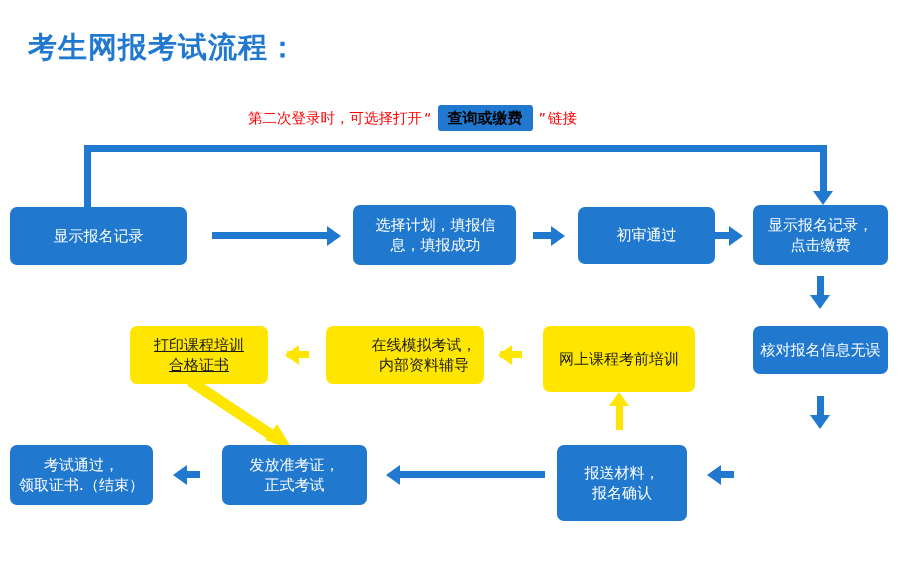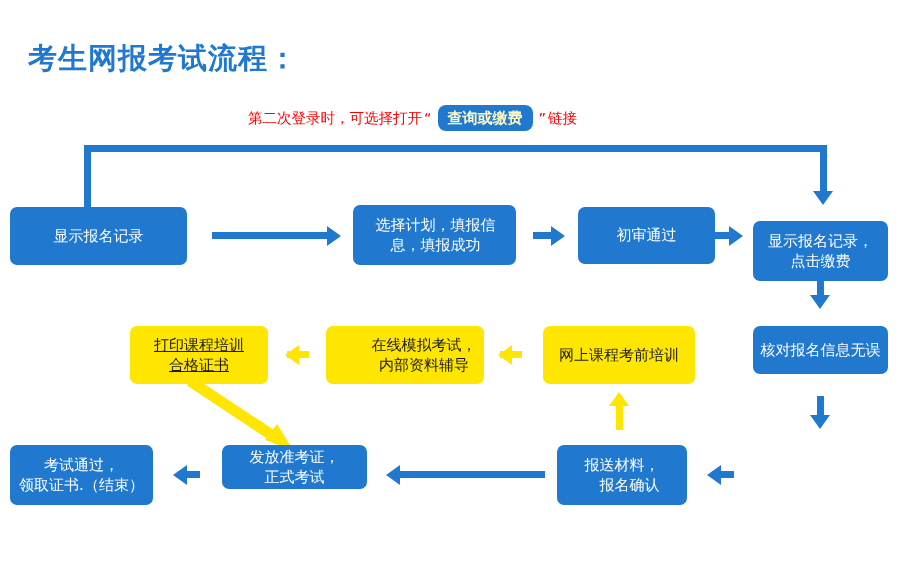--- a/index.html
+++ b/index.html
@@ -22,7 +22,7 @@
   #page-title {
     position: absolute;
     left: 28px;
-    top: 39px;
+    top: 28px;
     font-size: 29px;
     font-weight: bold;
     color: #2079cf;

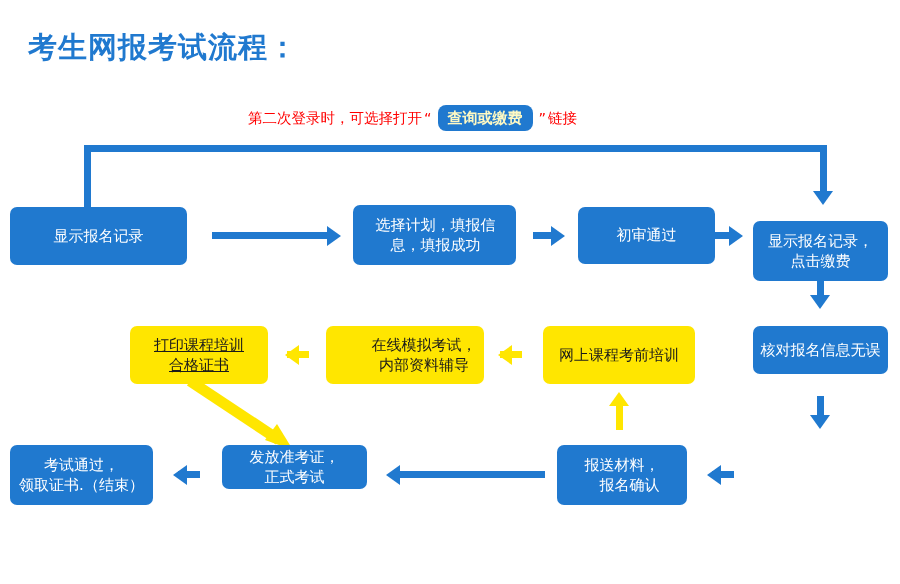--- a/index.html
+++ b/index.html
@@ -48,8 +48,8 @@
     align-items: center;
     justify-content: center;
     background: #2079cf;
-    color: #fef9c3;
-    border-radius: 8px;
+    color: #000000;
+    border-radius: 3px;
     font-size: 15px;
     font-weight: bold;
     height: 26px;

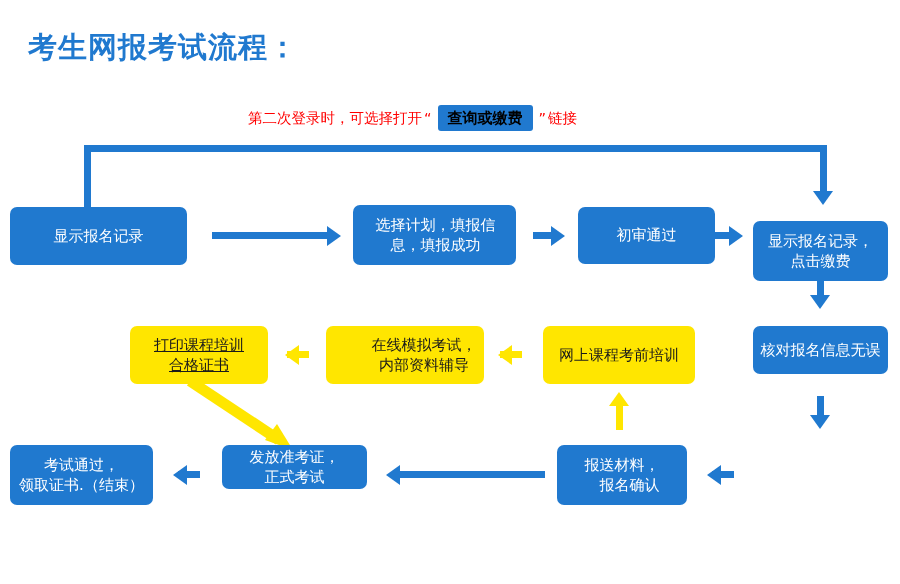--- a/index.html
+++ b/index.html
@@ -169,7 +169,7 @@
     <div class="arrow-right" style="left:729px; top:226px;"></div>
   </div>
 
-  <div class="node blue" style="left:753px; top:205px; width:135px; height:60px;margin-top:16px;">
+  <div class="node blue" style="left:753px; top:205px; width:135px; height:60px;">
     <span class="label">显示报名记录，
 点击缴费</span>
   </div>

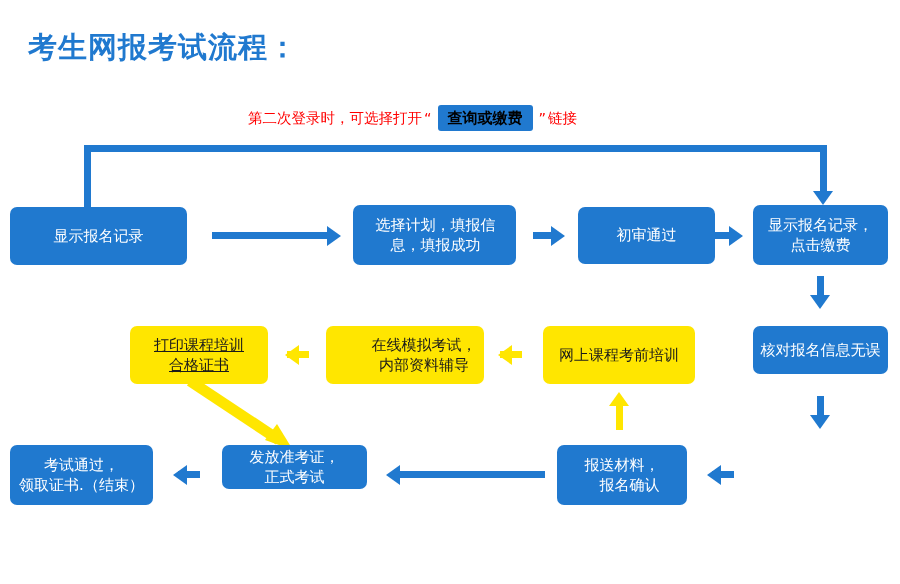--- a/index.html
+++ b/index.html
@@ -204,7 +204,7 @@
     <div class="arrow-left y" style="left:498px; top:345px;"></div>
   </div>
 
-  <div class="node yellow" style="left:543px; top:326px; width:152px; height:58px;">
+  <div class="node yellow" style="left:543px; top:326px; width:152px; height:66px;">
     <span class="label">网上课程考前培训</span>
   </div>
 

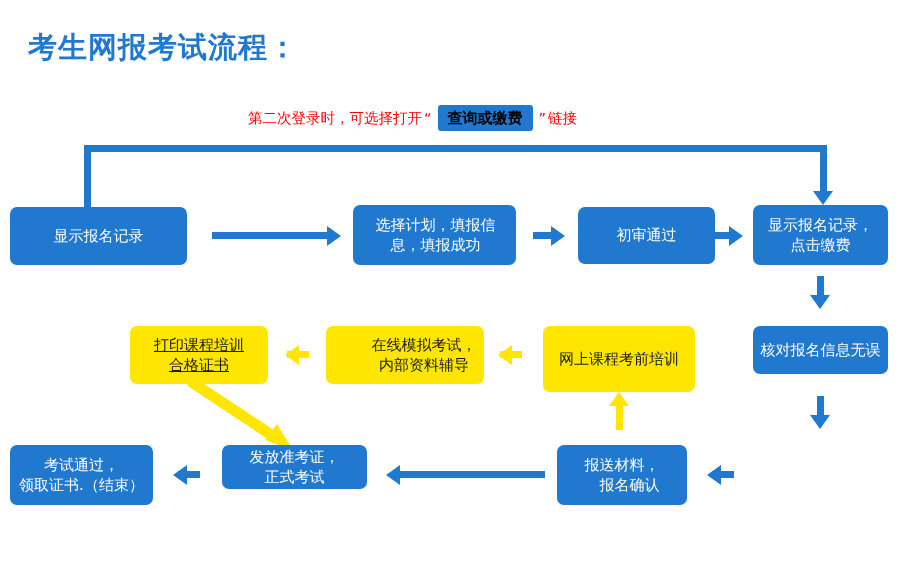--- a/index.html
+++ b/index.html
@@ -232,7 +232,7 @@
     <div class="arrow-left" style="left:173px; top:465px;"></div>
   </div>
 
-  <div class="node blue" style="left:222px; top:445px; width:145px; height:44px;text-align:center;">
+  <div class="node blue" style="left:222px; top:445px; width:145px; height:60px;text-align:center;">
     <span class="label">发放准考证，
 正式考试</span>
   </div>

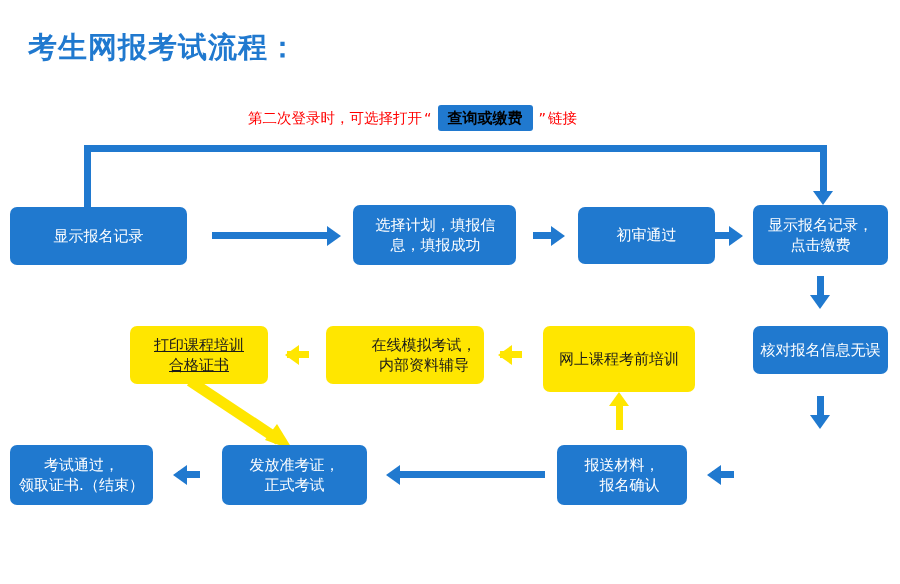--- a/index.html
+++ b/index.html
@@ -242,7 +242,7 @@
     <div class="arrow-left" style="left:386px; top:465px;"></div>
   </div>
 
-  <div class="node blue" style="left:557px; top:445px; width:130px; height:60px;text-align:right;">
+  <div class="node blue" style="left:557px; top:445px; width:130px; height:76px;">
     <span class="label">报送材料，
 报名确认</span>
   </div>

